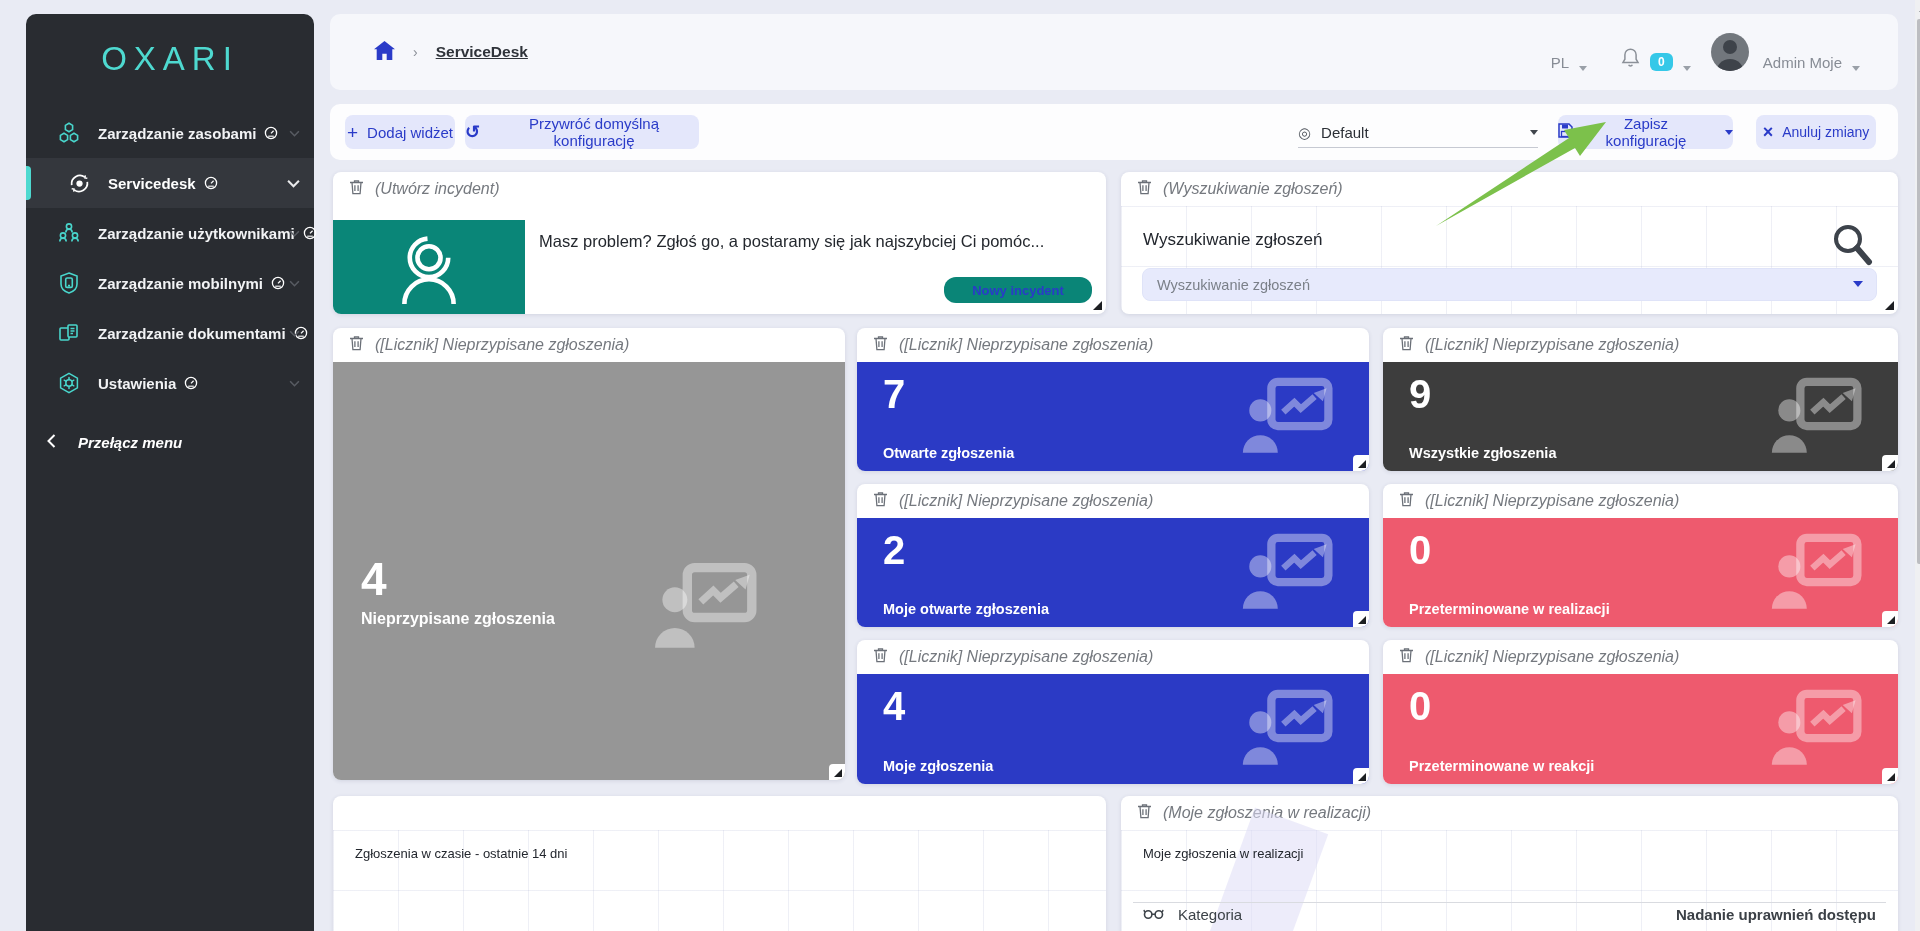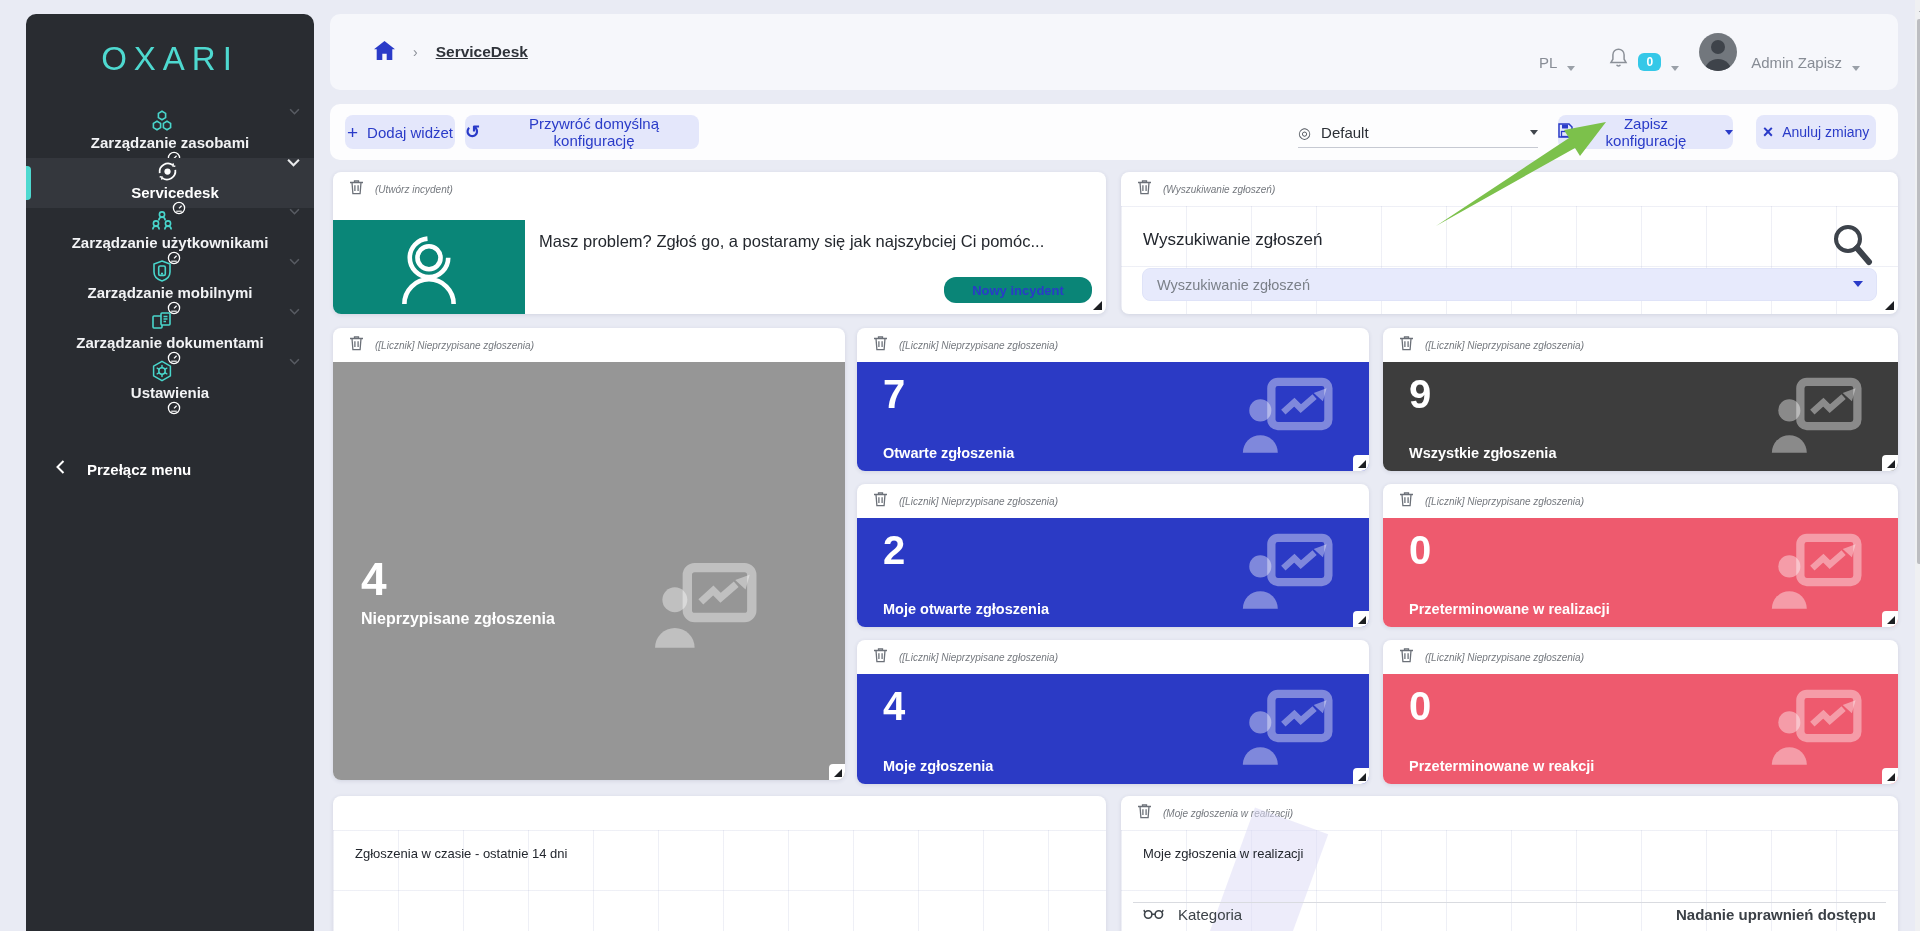--- a/index.html
+++ b/index.html
@@ -326,7 +326,7 @@
             <path d="M5 40a14 14 0 0 1 28 0z" fill="#3e434a"></path>
           </svg>
         </span>
-      <span>Admin Zapisz</span>
+      <span>Admin Moje</span>
       <span class="caret"></span>
     </div>
   </header>

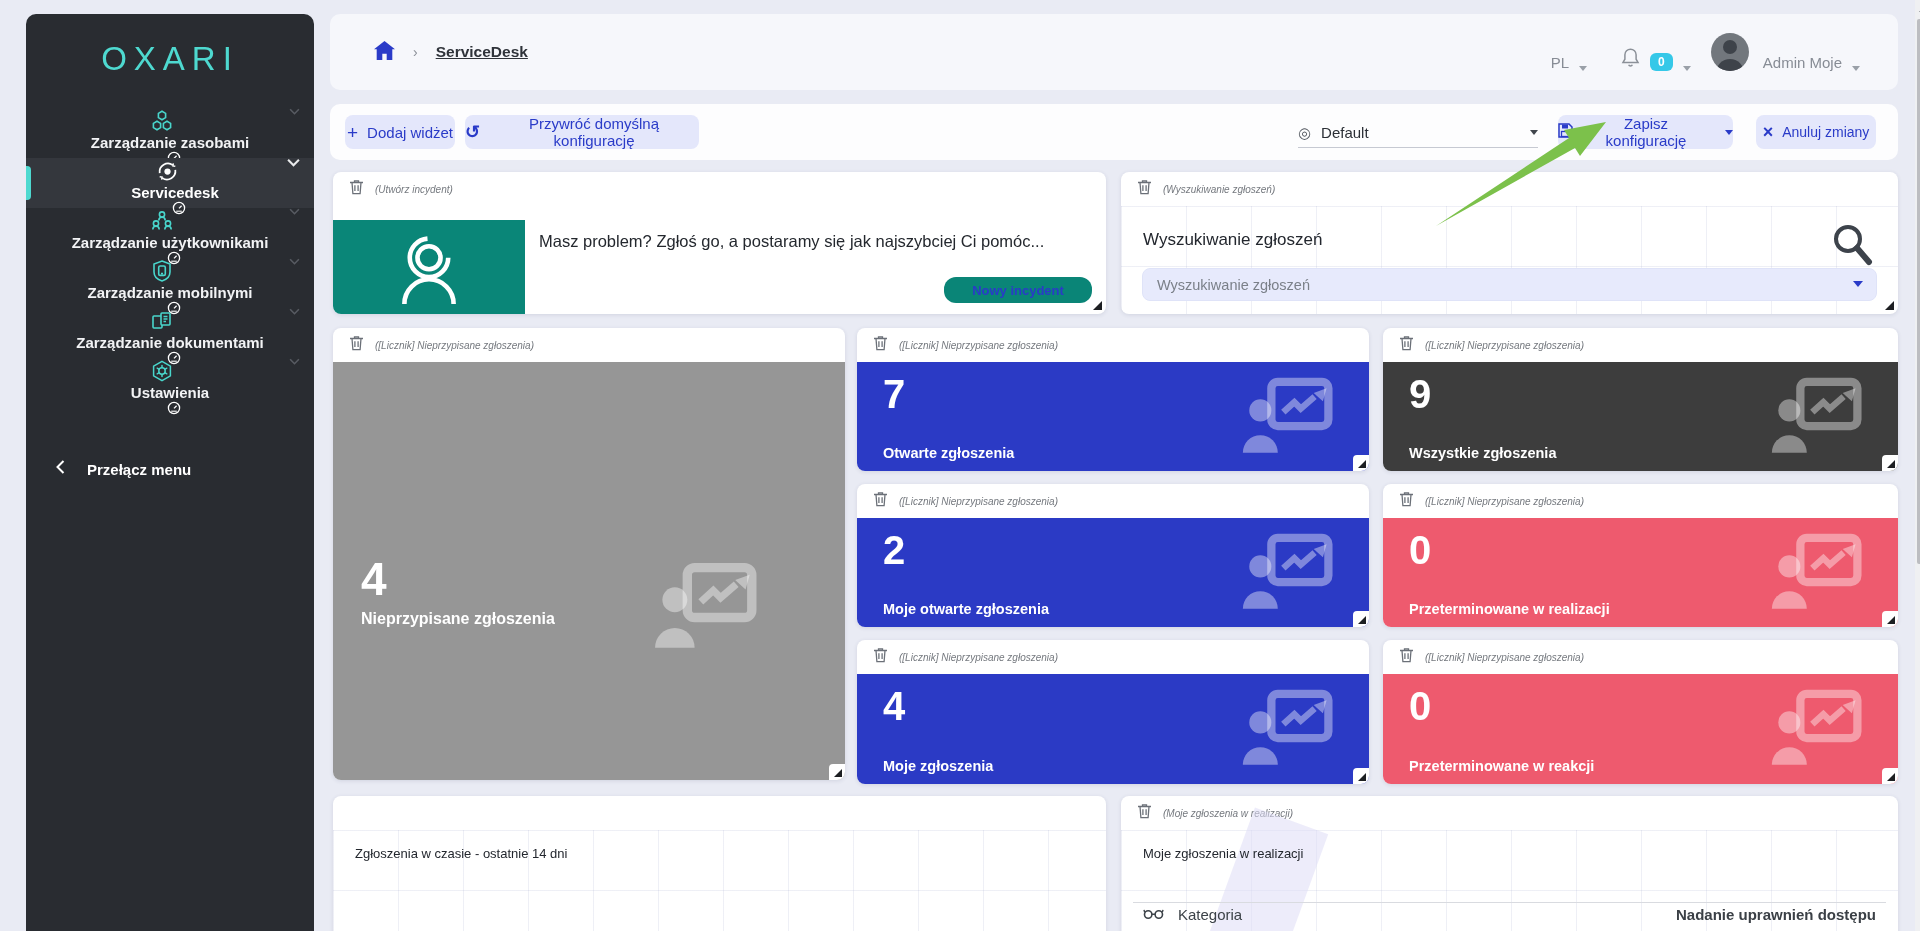--- a/index.html
+++ b/index.html
@@ -14,7 +14,7 @@
           letter-spacing:7px; font-weight:400; }
   .nav { margin-top:30px; }
   .nav-item { position:relative; height:50px; display:flex; align-items:center;
-              padding:0 30px; color:#f2f3f5; cursor:pointer;flex-direction:column; }
+              padding:0 30px; color:#f2f3f5; cursor:pointer; }
   .nav-item.active { background:#34373d; padding-left:40px; color:#fff; }
   .nav-item.active::before { content:''; position:absolute; left:0; top:8px; bottom:8px;
               width:5px; background:#4ed9d0; border-radius:0 4px 4px 0; }

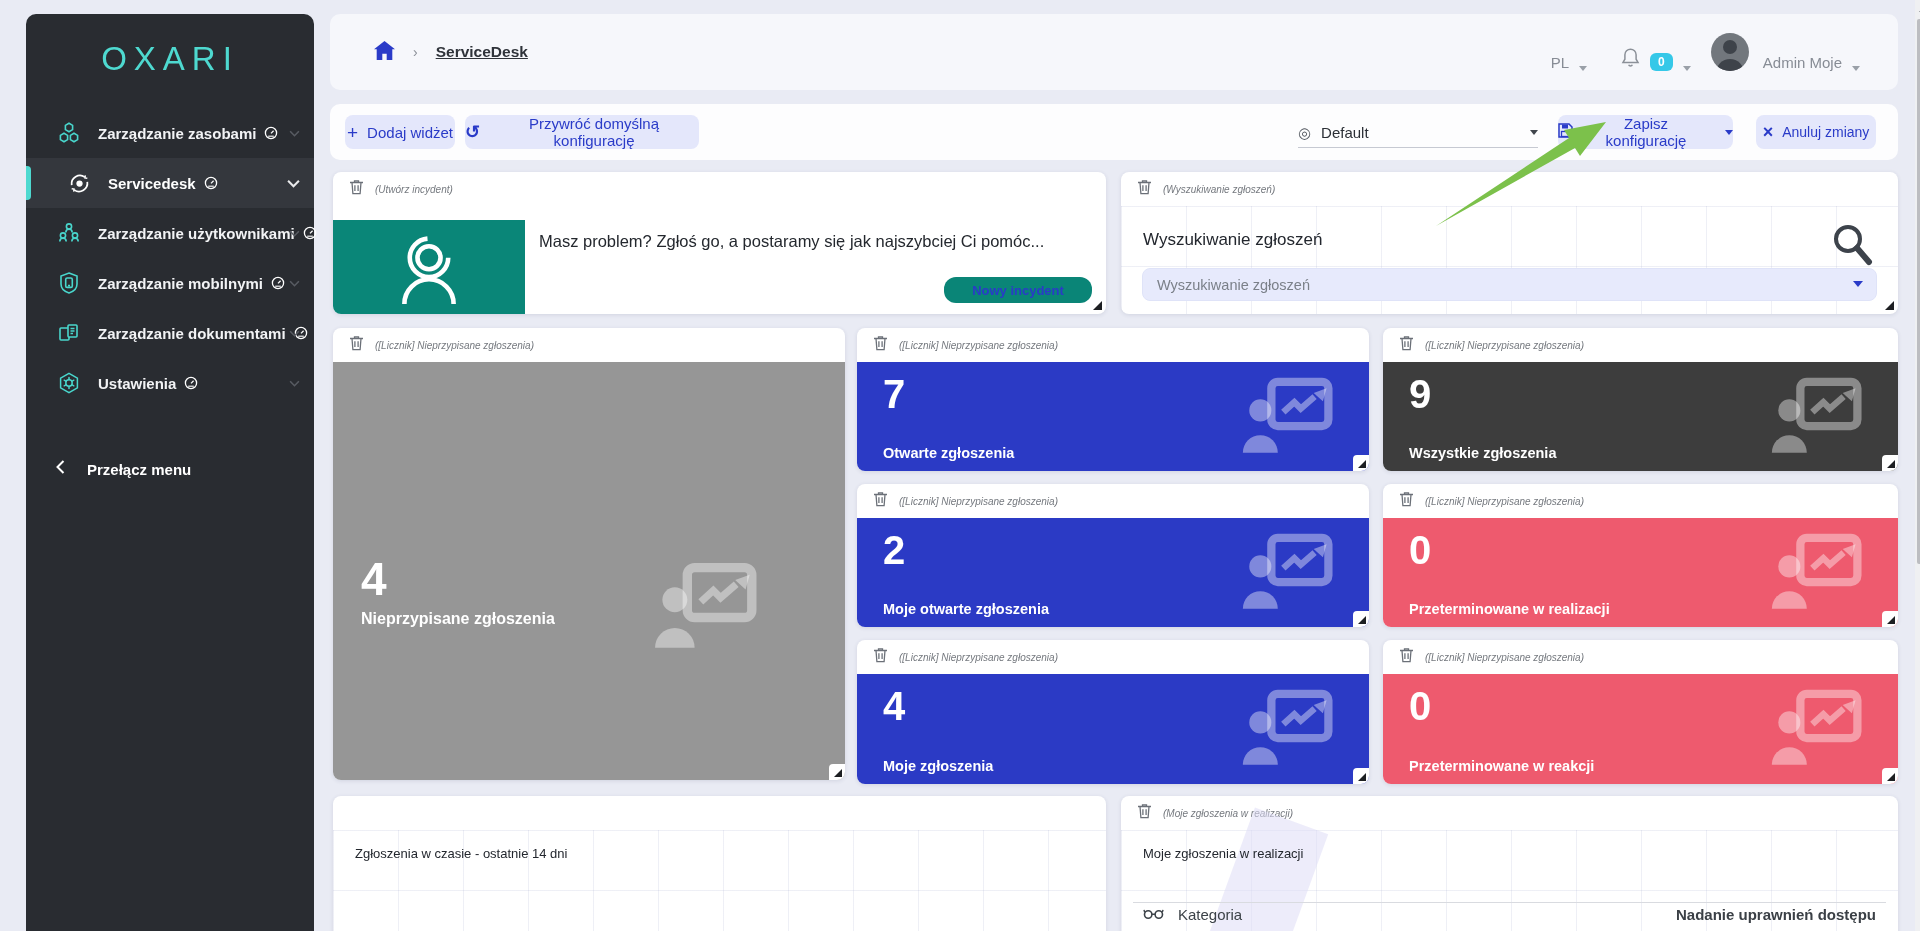--- a/index.html
+++ b/index.html
@@ -74,7 +74,7 @@
   .widget { position:absolute; background:#fff; border-radius:8px; overflow:hidden;
             box-shadow:0 1px 4px rgba(40,50,90,.12); }
   .w-header { height:34px; display:flex; align-items:center; gap:11px; padding:0 16px; }
-  .w-title { font-style:italic; font-size:10px; color:#75797f; }
+  .w-title { font-style:italic; font-size:16px; color:#75797f; }
   .w-body { position:absolute; left:0; right:0; top:34px; bottom:0; }
   .grid-bg { background-image:
       repeating-linear-gradient(to right, rgba(125,135,185,.13) 0 1px, transparent 1px 65px),

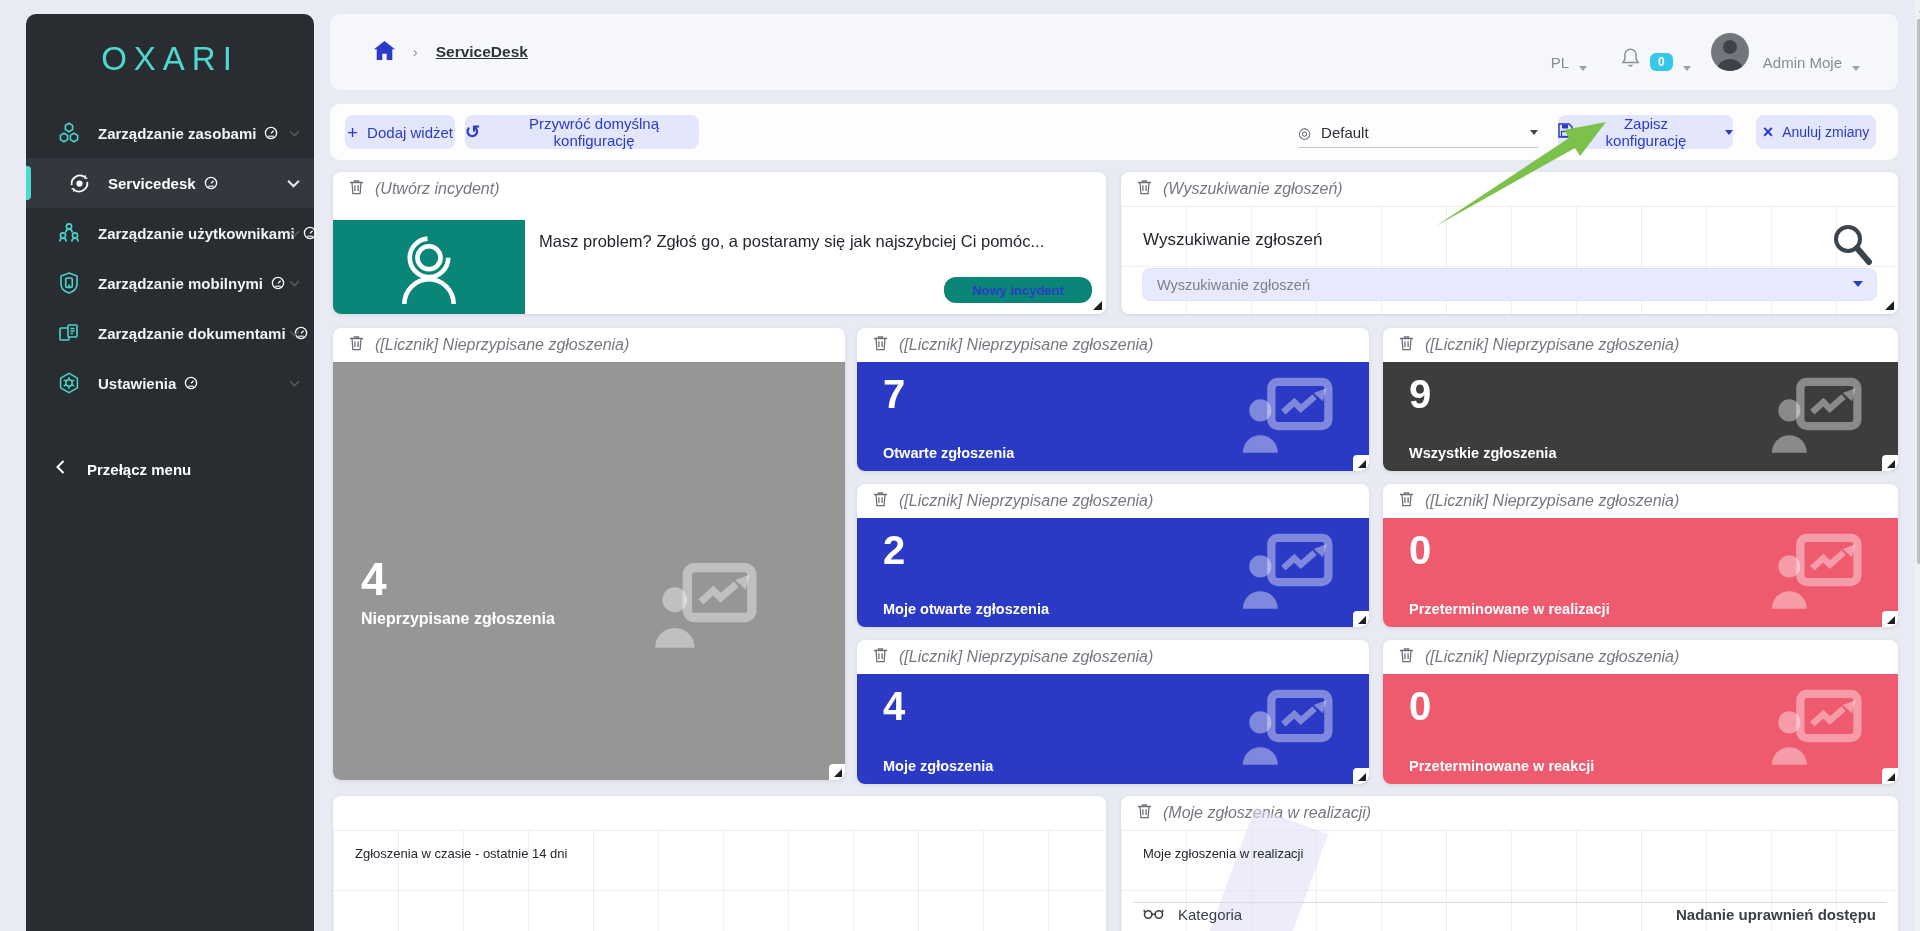--- a/index.html
+++ b/index.html
@@ -23,8 +23,8 @@
   .gauge { margin-left:8px; display:flex; }
   .nav-caret { position:absolute; right:14px; color:#585c63; display:flex; }
   .nav-item.active .nav-caret { color:#e9eaec; }
-  .collapse-item { margin-top:26px; display:flex; align-items:flex-end; padding:0 30px;
-              height:44px; color:#fff; cursor:pointer; }
+  .collapse-item { margin-top:26px; display:flex; align-items:flex-start; padding:0 21px;
+              height:44px; color:#fff; cursor:pointer;font-style:italic; }
   .collapse-item .nav-label { margin-left:22px; }
 
   

